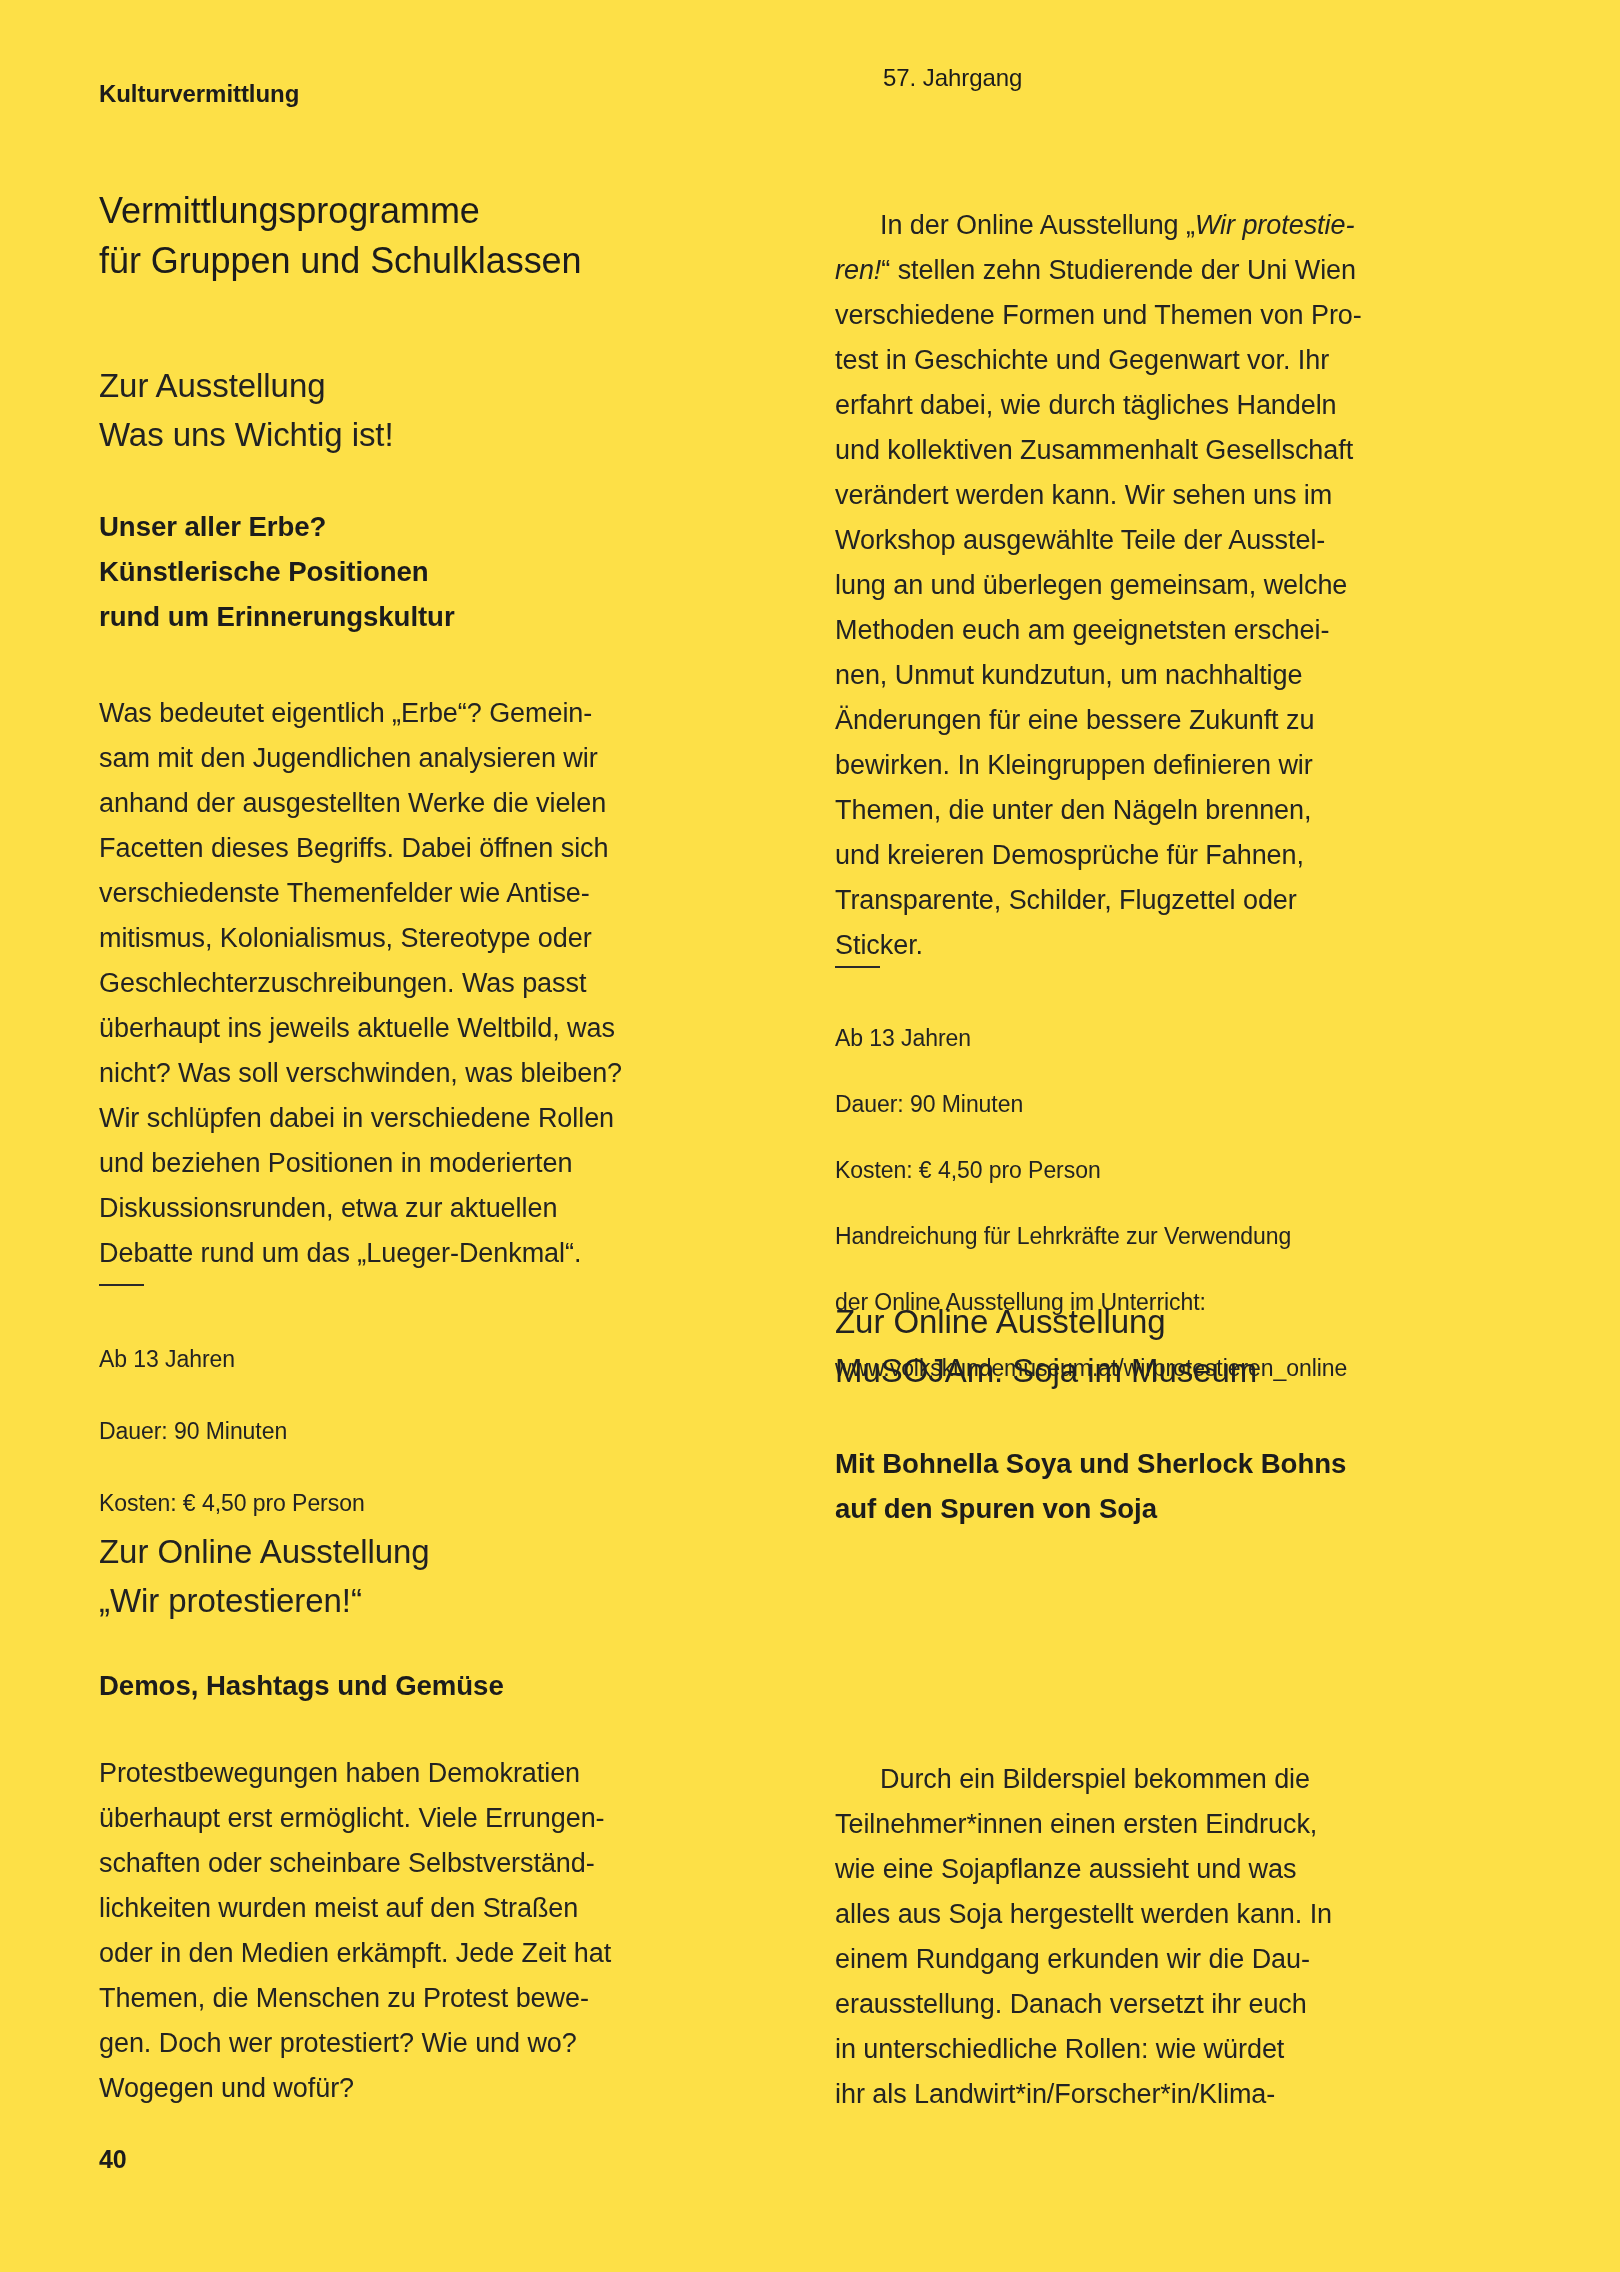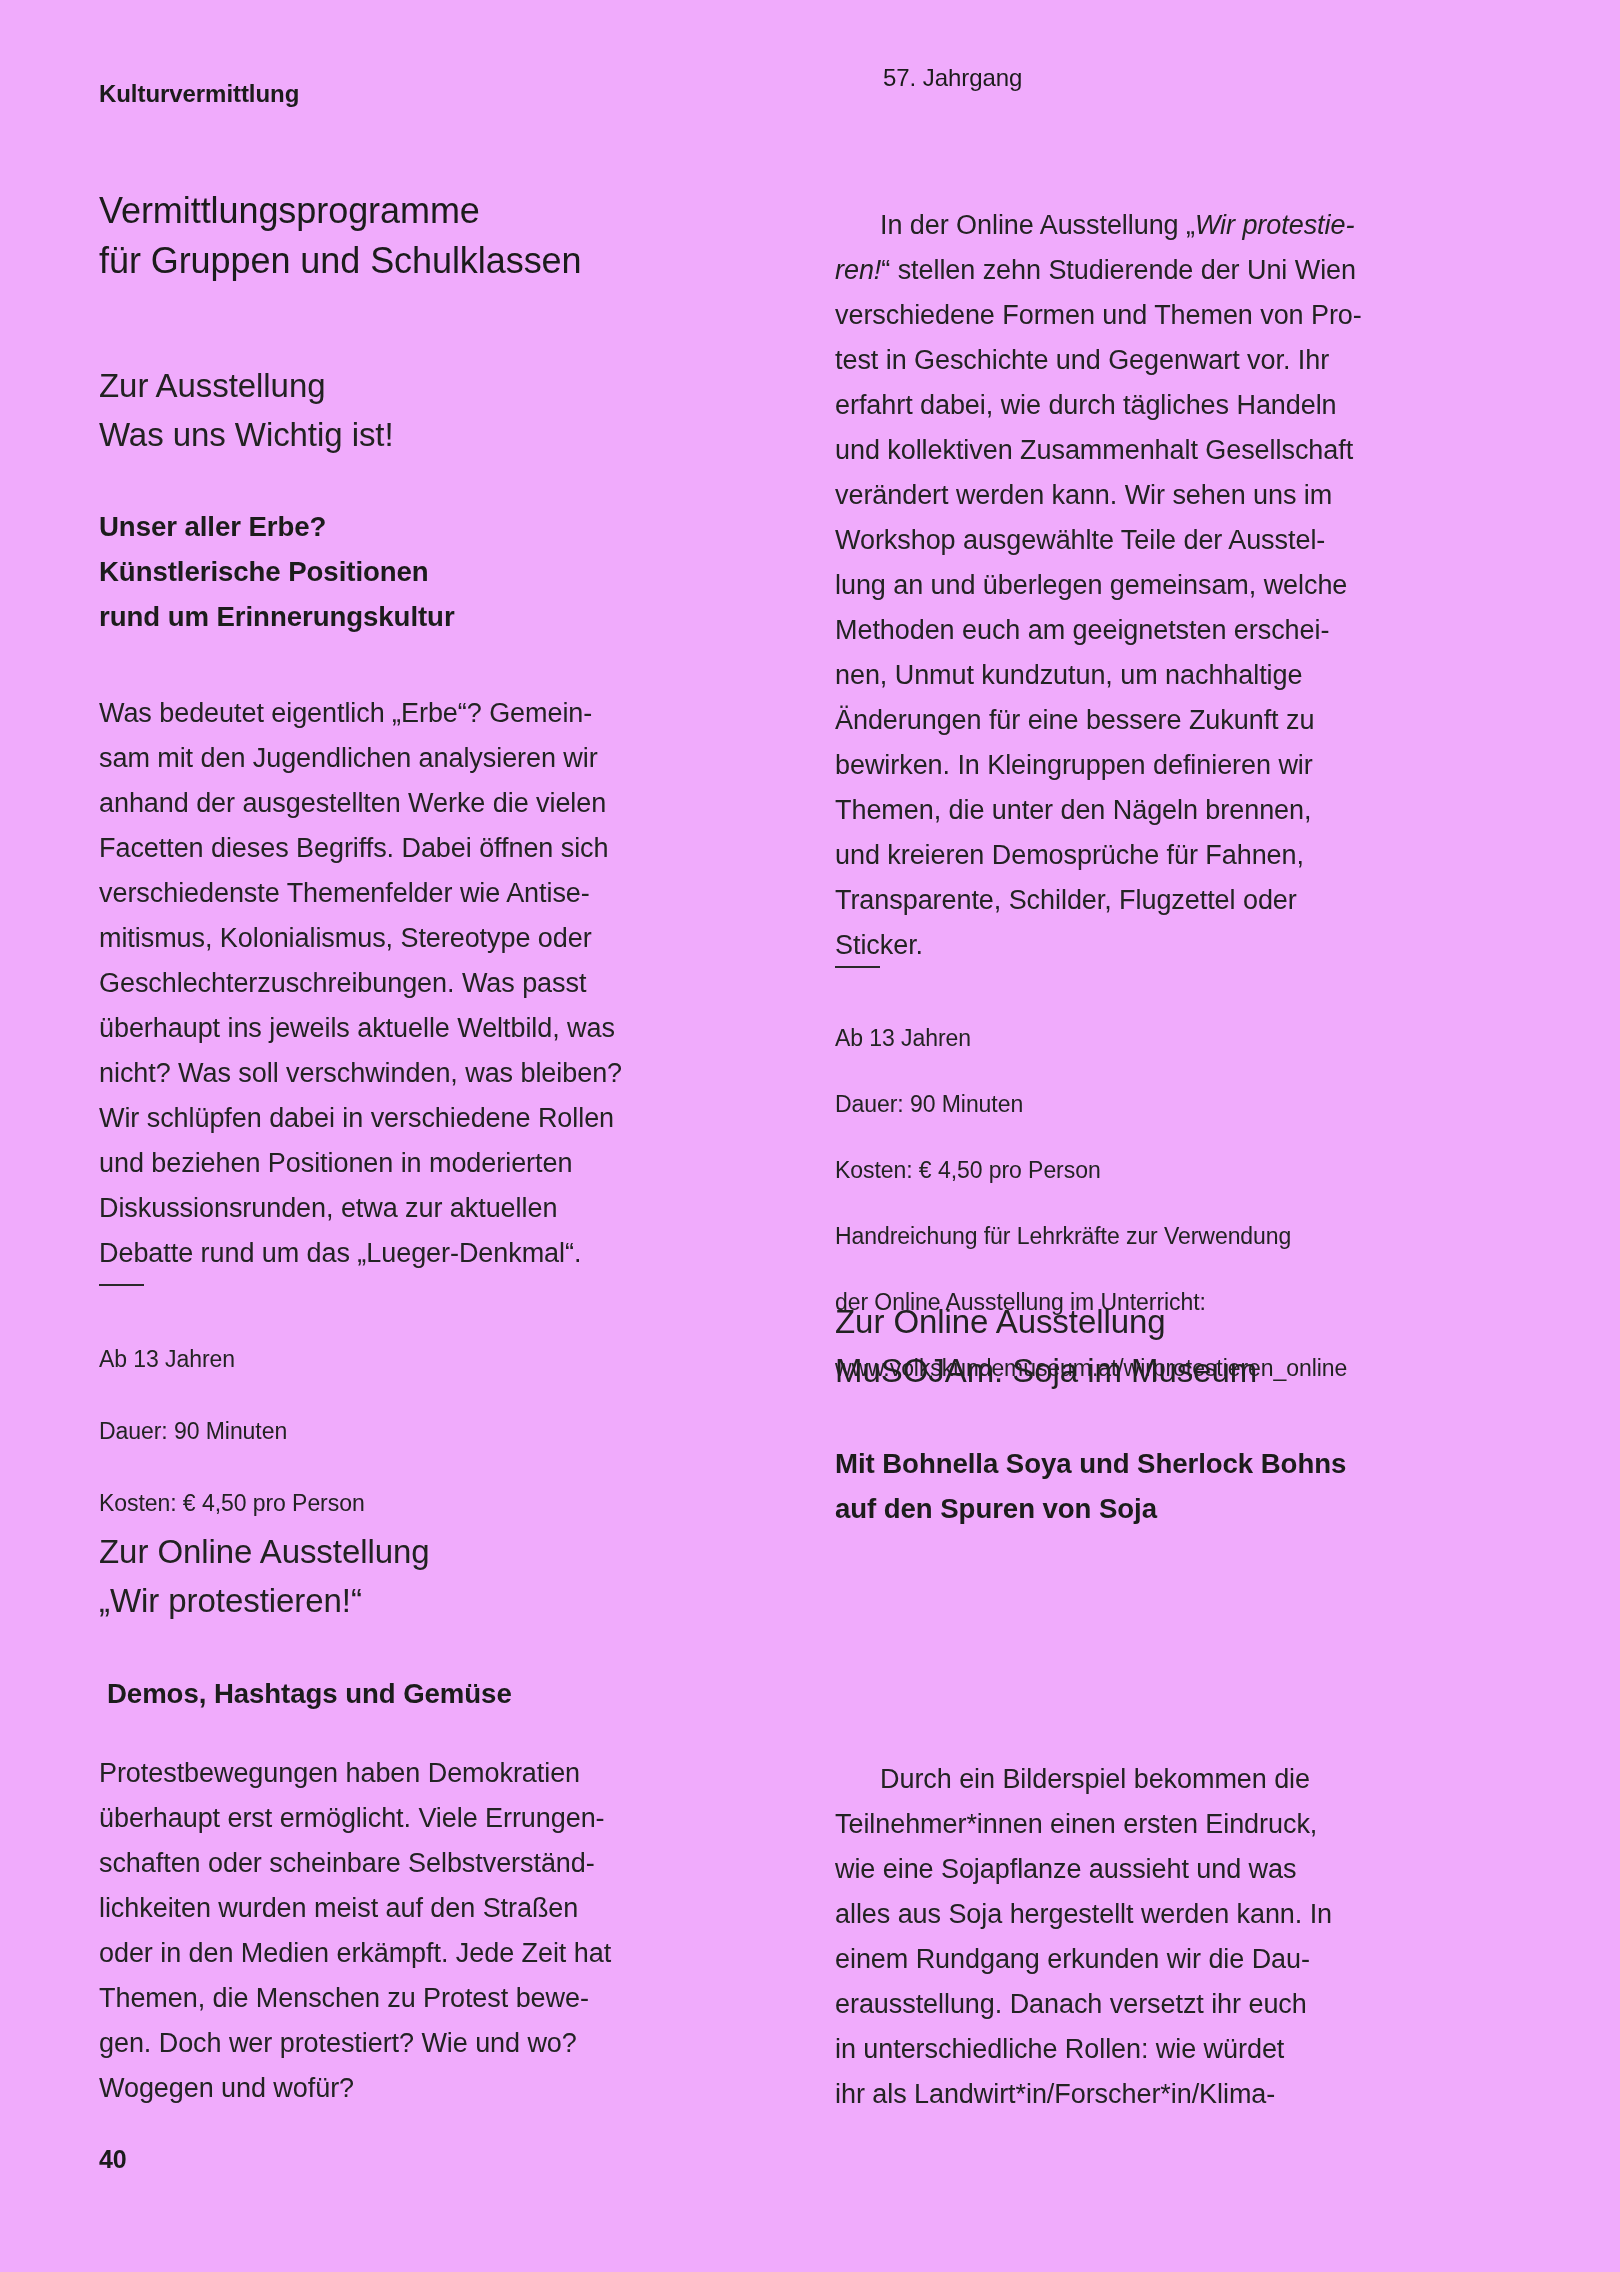--- a/index.html
+++ b/index.html
@@ -12,7 +12,7 @@
   .page{
     position:relative;
     width:1621px;height:2273px;
-    background:#f0abfc;
+    background:#fde047;
     overflow:hidden;
     letter-spacing:-0.005em;
   }

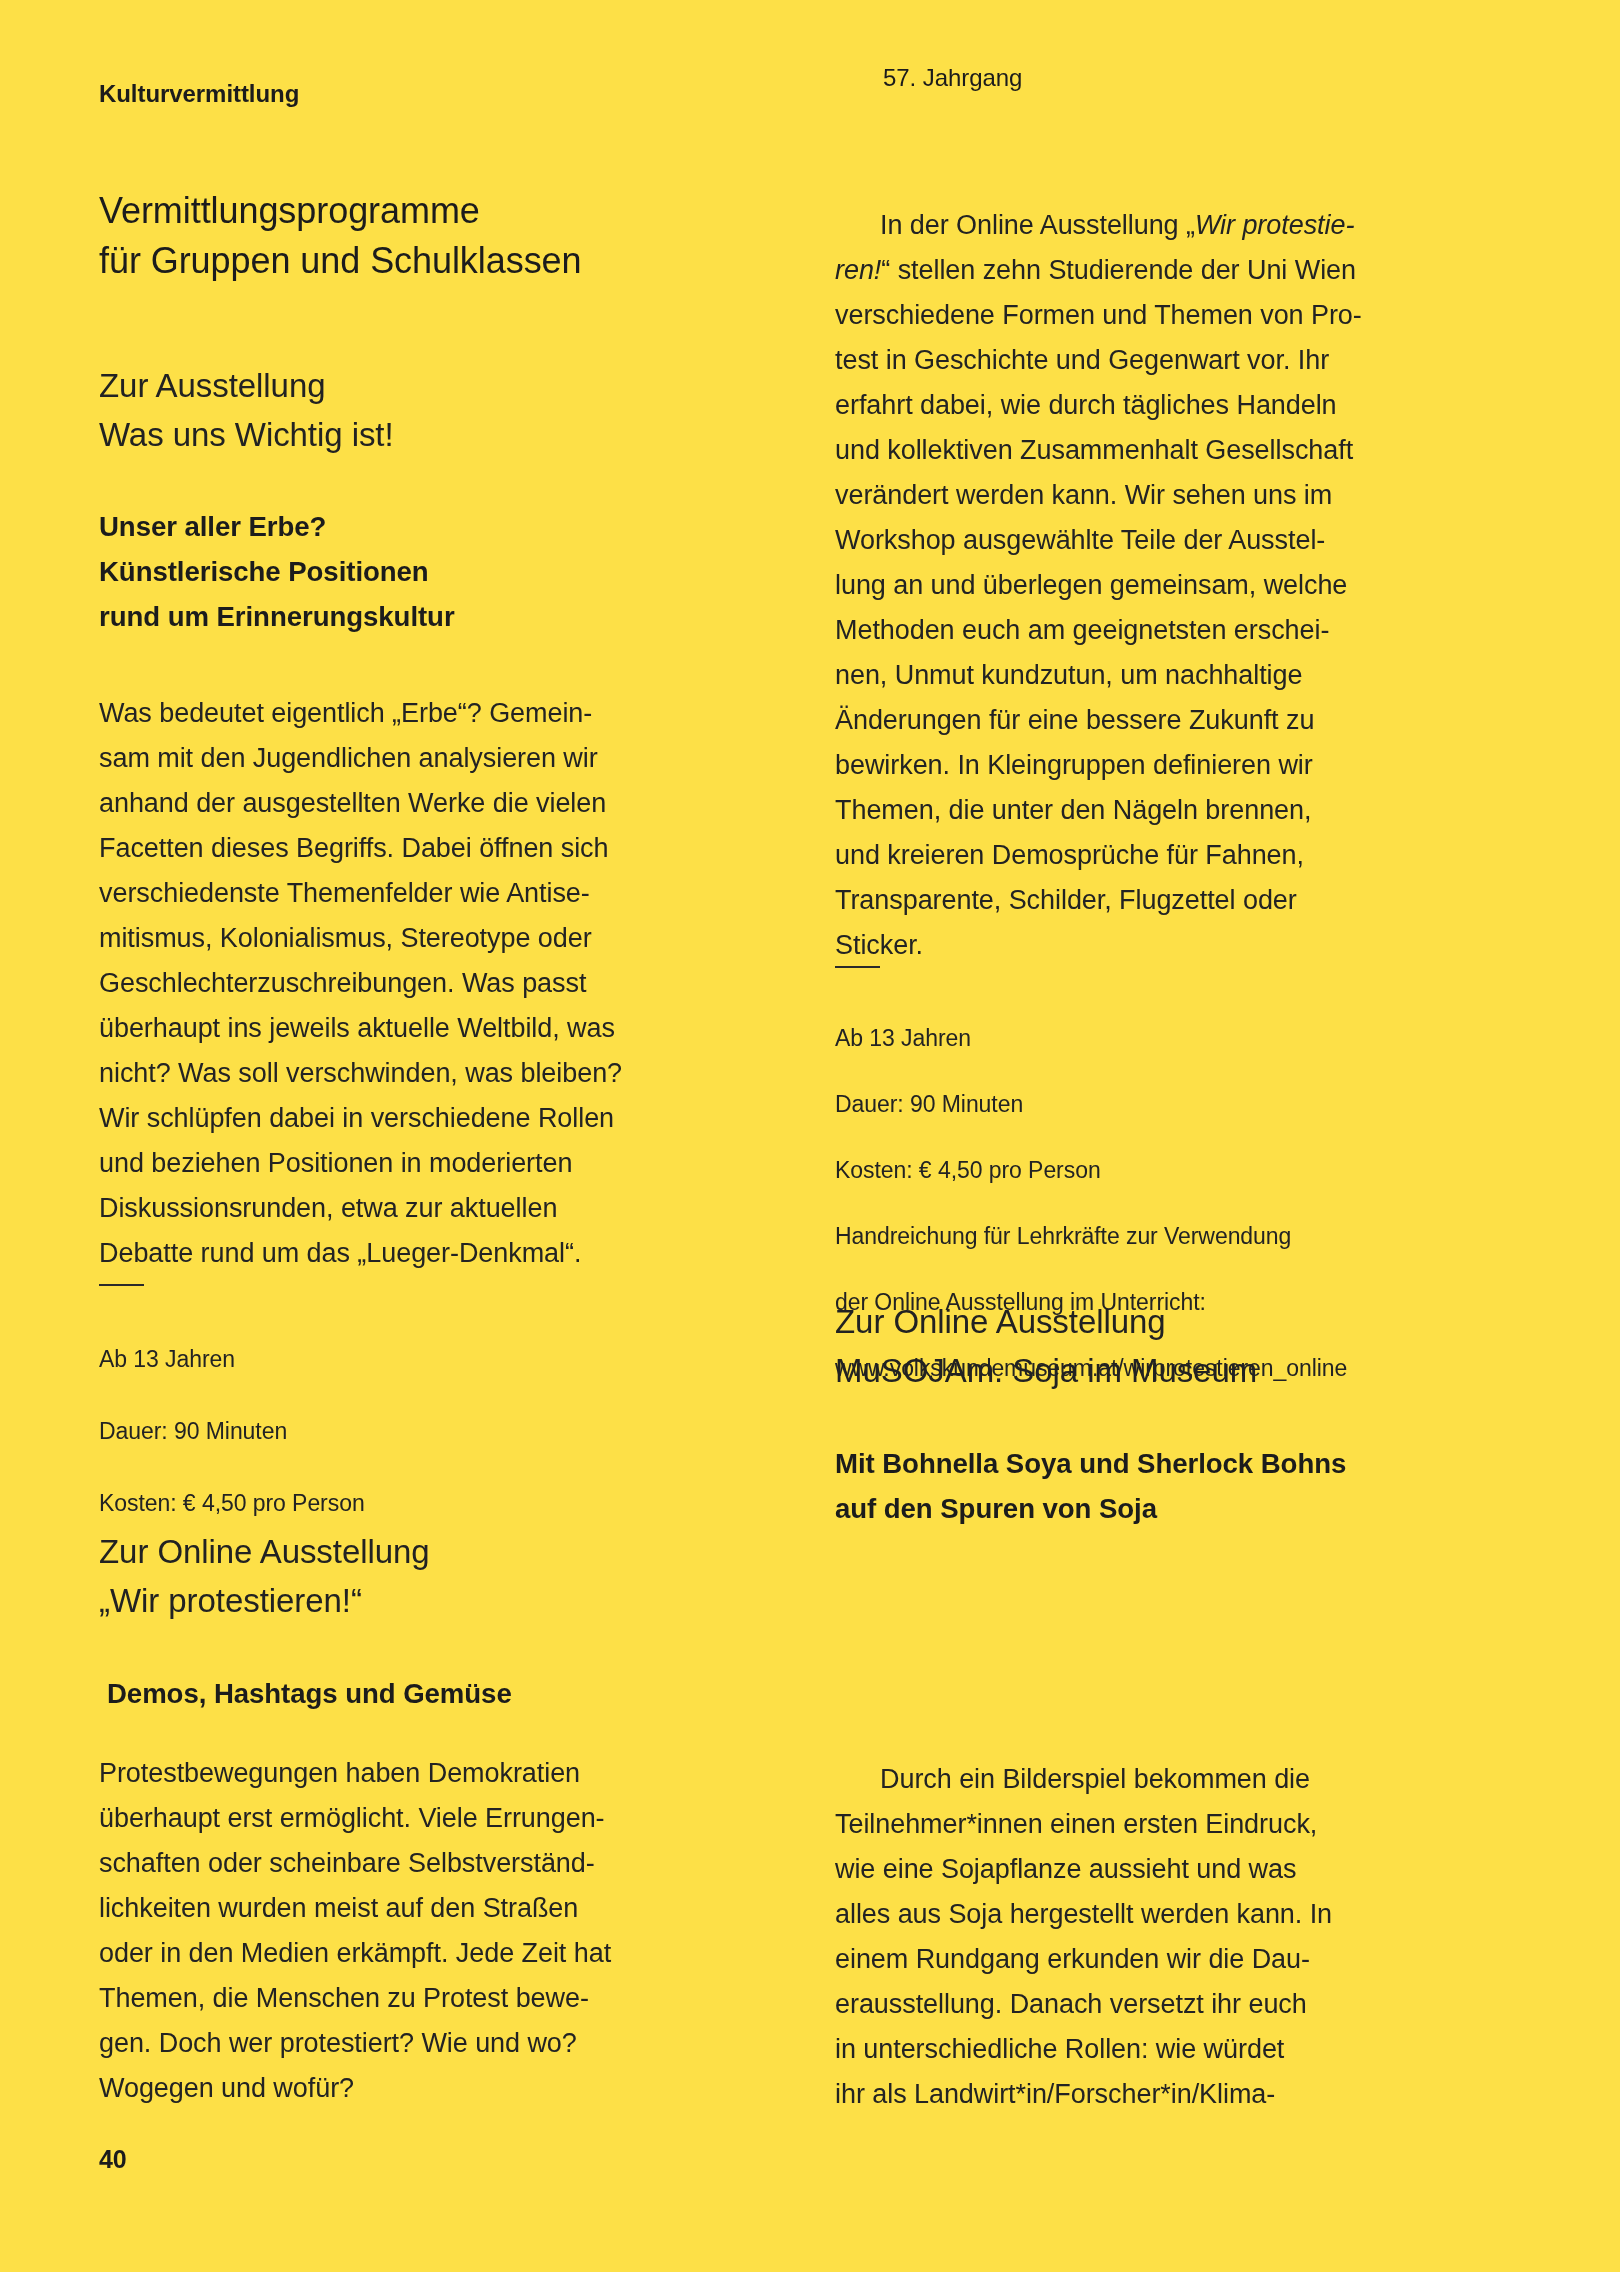--- a/index.html
+++ b/index.html
@@ -73,7 +73,7 @@
   <h2 class="abs section-heading" style="left:99px;top:1527px;margin:0;">Zur Online Ausstellung
 „Wir protestieren!“</h2>
 
-  <h3 class="abs section-subheading" style="left:99px;top:1663px;margin:8px;">Demos, Hashtags und Gemüse</h3>
+  <h3 class="abs section-subheading" style="left:99px;top:1663px;margin:0;">Demos, Hashtags und Gemüse</h3>
 
   <p class="abs body-text" style="left:99px;top:1751px;margin:0;">Protestbewegungen haben Demokratien
 überhaupt erst ermöglicht. Viele Errungen-

